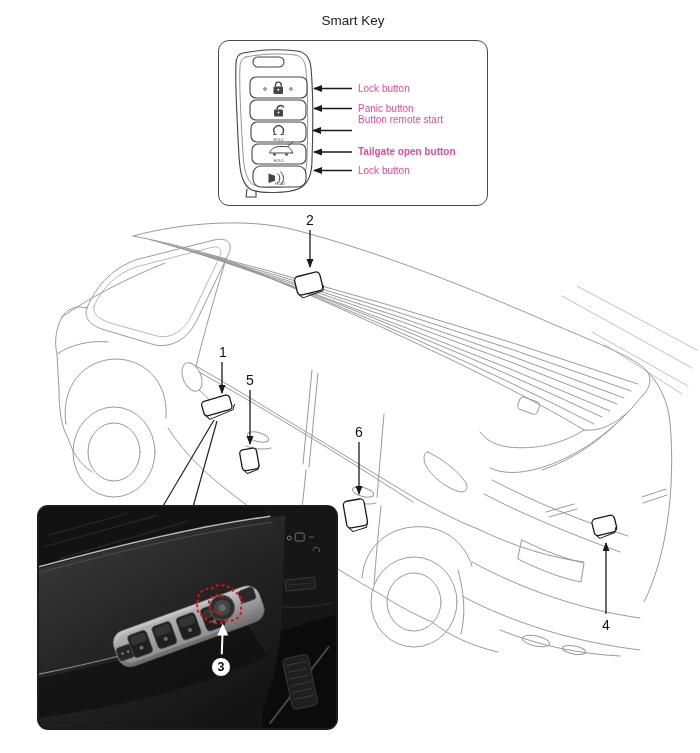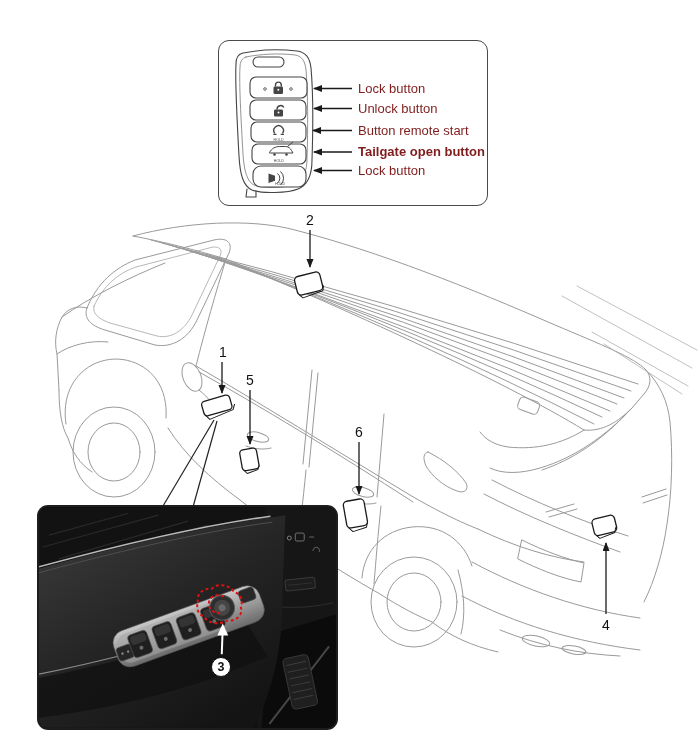--- a/index.html
+++ b/index.html
@@ -23,6 +23,7 @@
 
 <div id="canvas">
 
+  <div class="abs" id="sk-title">Smart Key</div>
   <div class="abs" id="sk-box"></div>
 
   <svg class="abs" style="left:0;top:0;z-index:2;" width="700" height="753" viewBox="0 0 700 753">

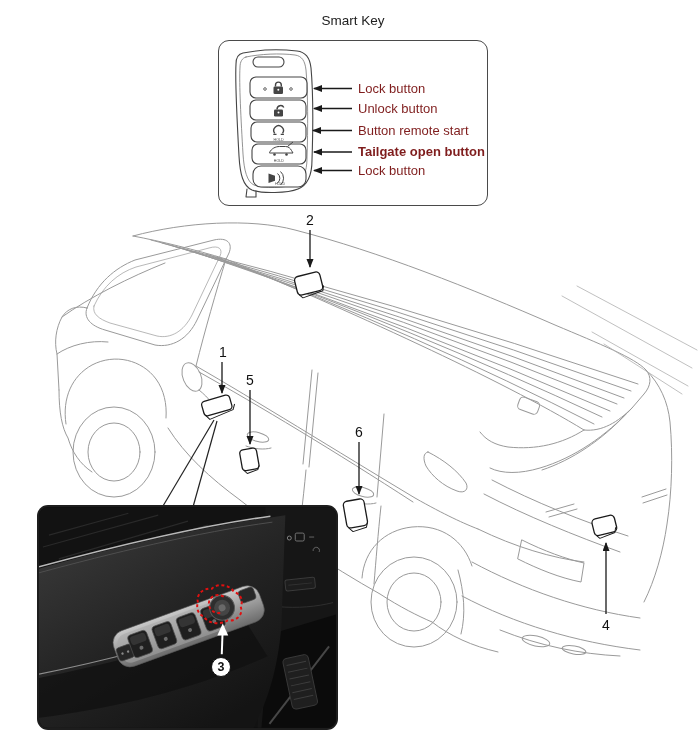--- a/index.html
+++ b/index.html
@@ -8,7 +8,7 @@
   .abs{position:absolute;}
   #sk-title{left:218px;top:13px;width:270px;text-align:center;font-size:13.5px;color:#222;}
   #sk-box{left:218px;top:40px;width:268px;height:164px;border:1.5px solid #4a4a4a;border-radius:11px;}
-  .sk-label{left:358px;height:16px;font-size:13px;line-height:16px;color:#7f1d1d;white-space:nowrap;}
+  .sk-label{left:358px;height:16px;font-size:10px;line-height:16px;color:#ec4899;white-space:nowrap;}
   .callout-num{width:16px;text-align:center;font-size:14px;line-height:16px;color:#111;}
   #callout3{left:211px;top:657px;width:20px;height:20px;border:1.6px solid #111;border-radius:50%;
             background:#fff;font-size:12.5px;font-weight:bold;text-align:center;line-height:19px;

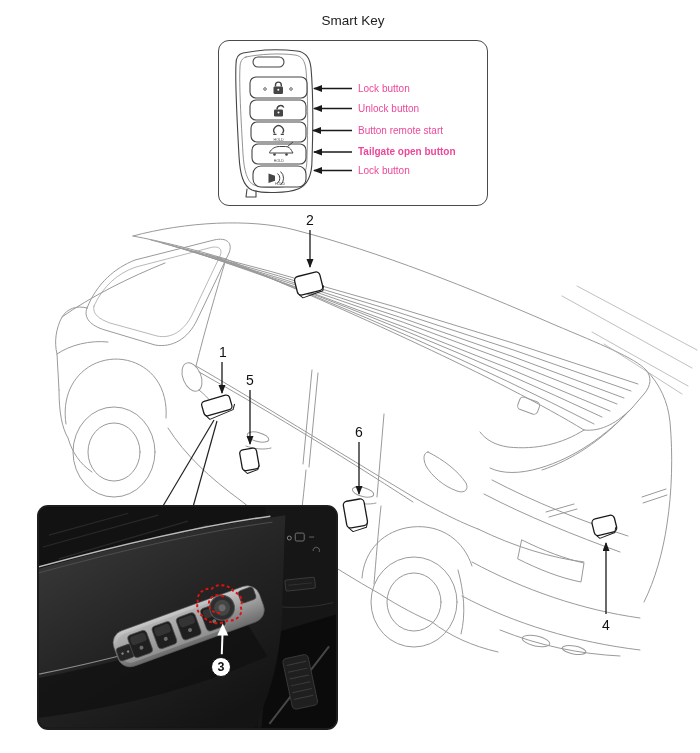--- a/index.html
+++ b/index.html
@@ -189,7 +189,7 @@
   </svg>
 
   <span class="abs sk-label" style="top:81px;">Lock button</span>
-  <span class="abs sk-label" style="top:101px;">Unlock button</span>
+  <span class="abs sk-label" style="top:101px;">Panic button</span>
   <span class="abs sk-label" style="top:123px;text-align:right;">Button remote start</span>
   <span class="abs sk-label" style="top:144px;font-weight:bold;">Tailgate open button</span>
   <span class="abs sk-label" style="top:163px;">Lock button</span>

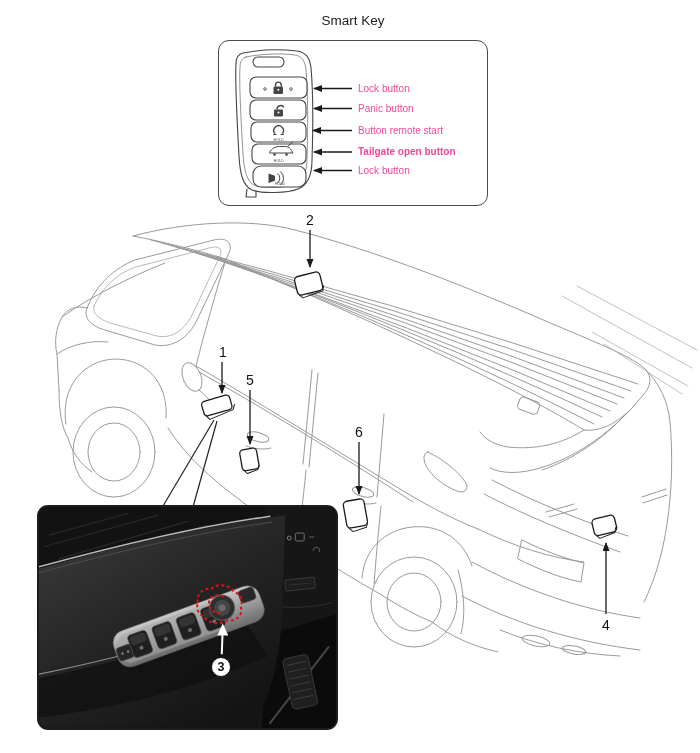--- a/index.html
+++ b/index.html
@@ -190,7 +190,7 @@
 
   <span class="abs sk-label" style="top:81px;">Lock button</span>
   <span class="abs sk-label" style="top:101px;">Panic button</span>
-  <span class="abs sk-label" style="top:123px;text-align:right;">Button remote start</span>
+  <span class="abs sk-label" style="top:112px;text-align:right;">Button remote start</span>
   <span class="abs sk-label" style="top:144px;font-weight:bold;">Tailgate open button</span>
   <span class="abs sk-label" style="top:163px;">Lock button</span>
 

